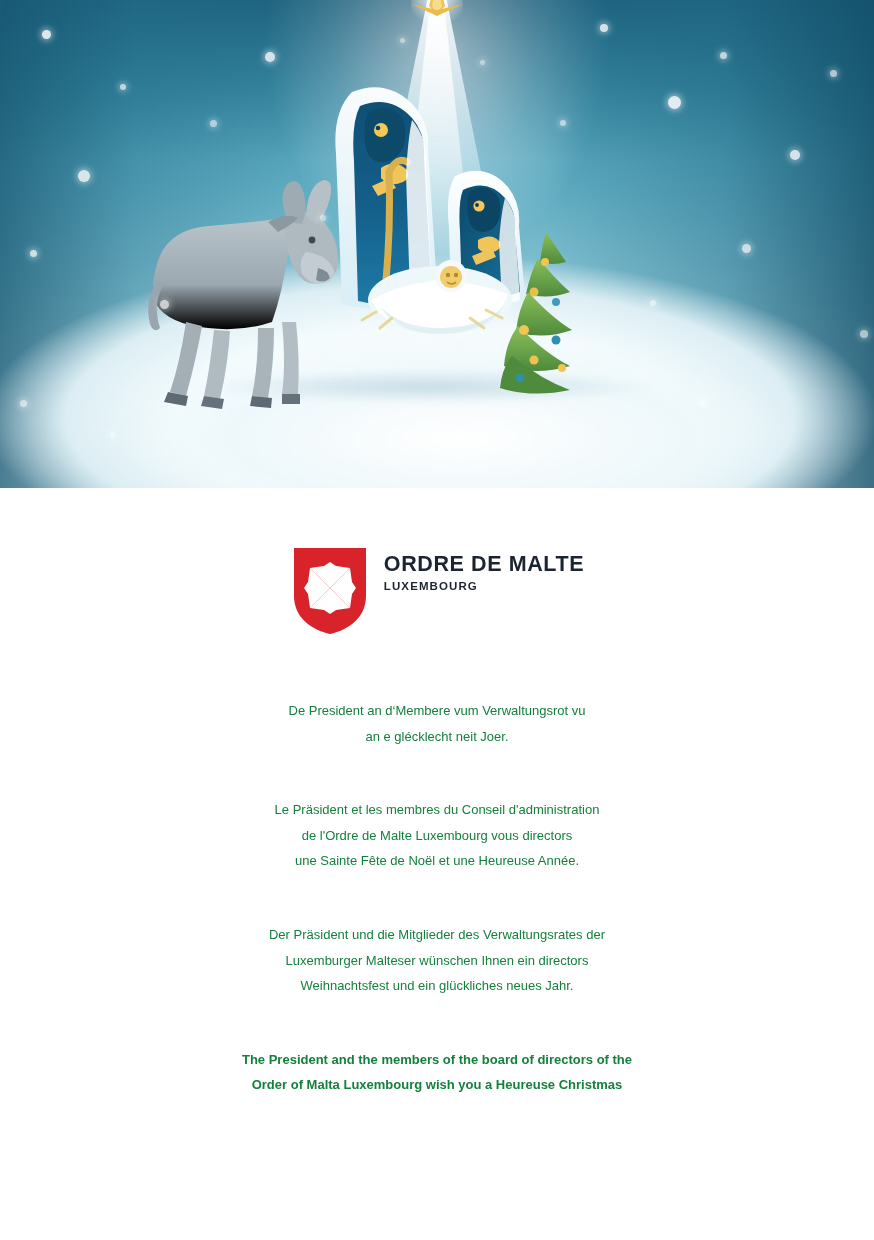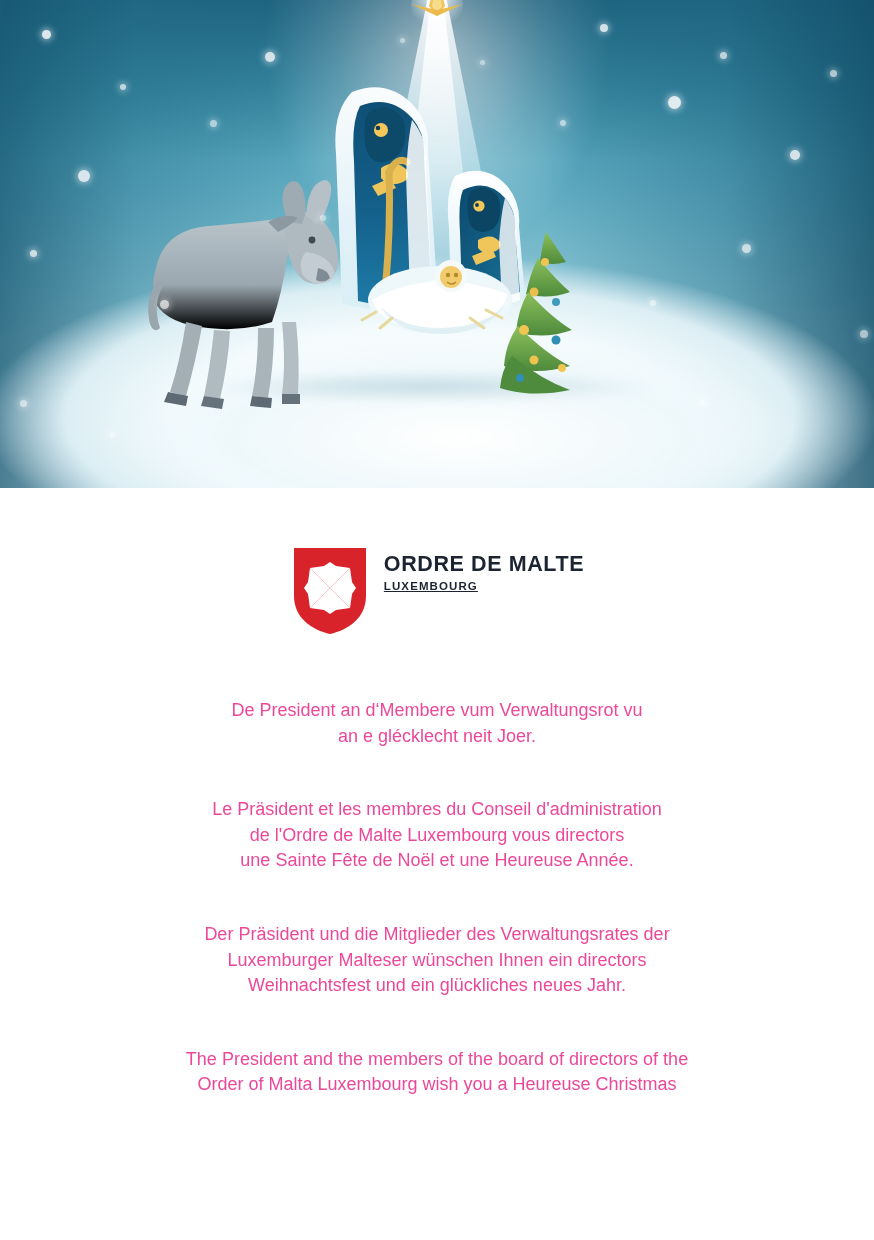--- a/index.html
+++ b/index.html
@@ -134,7 +134,6 @@
     letter-spacing: 1.1px;
     color: #1b2430;
     margin-top: 4px;
-    text-decoration: underline;
   }
 
   .messages {

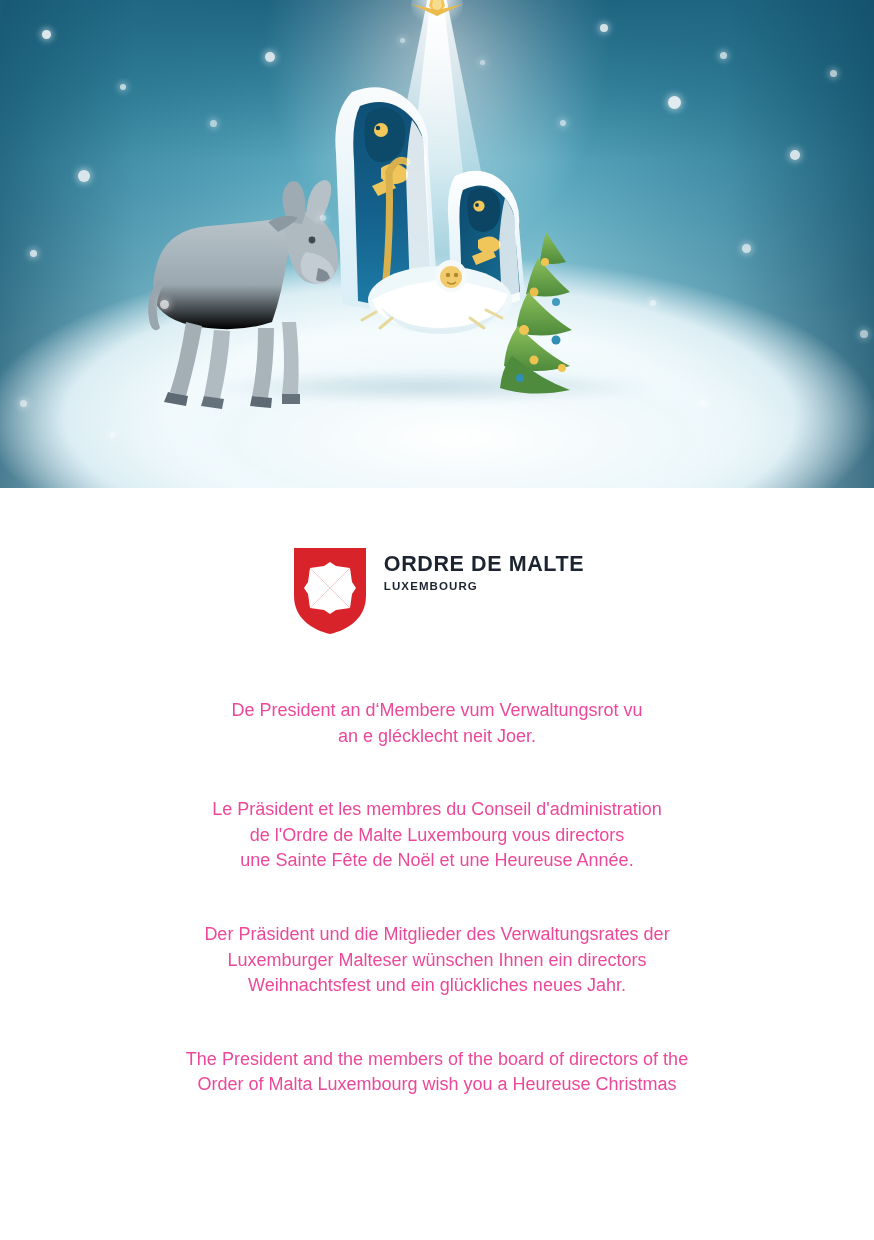--- a/index.html
+++ b/index.html
@@ -142,8 +142,8 @@
   }
   .msg {
     text-align: center;
-    color: #ec4899;
-    font-size: 18px;
+    color: #15803d;
+    font-size: 13px;
     line-height: 25.6px;
     margin-bottom: 48px;
   }

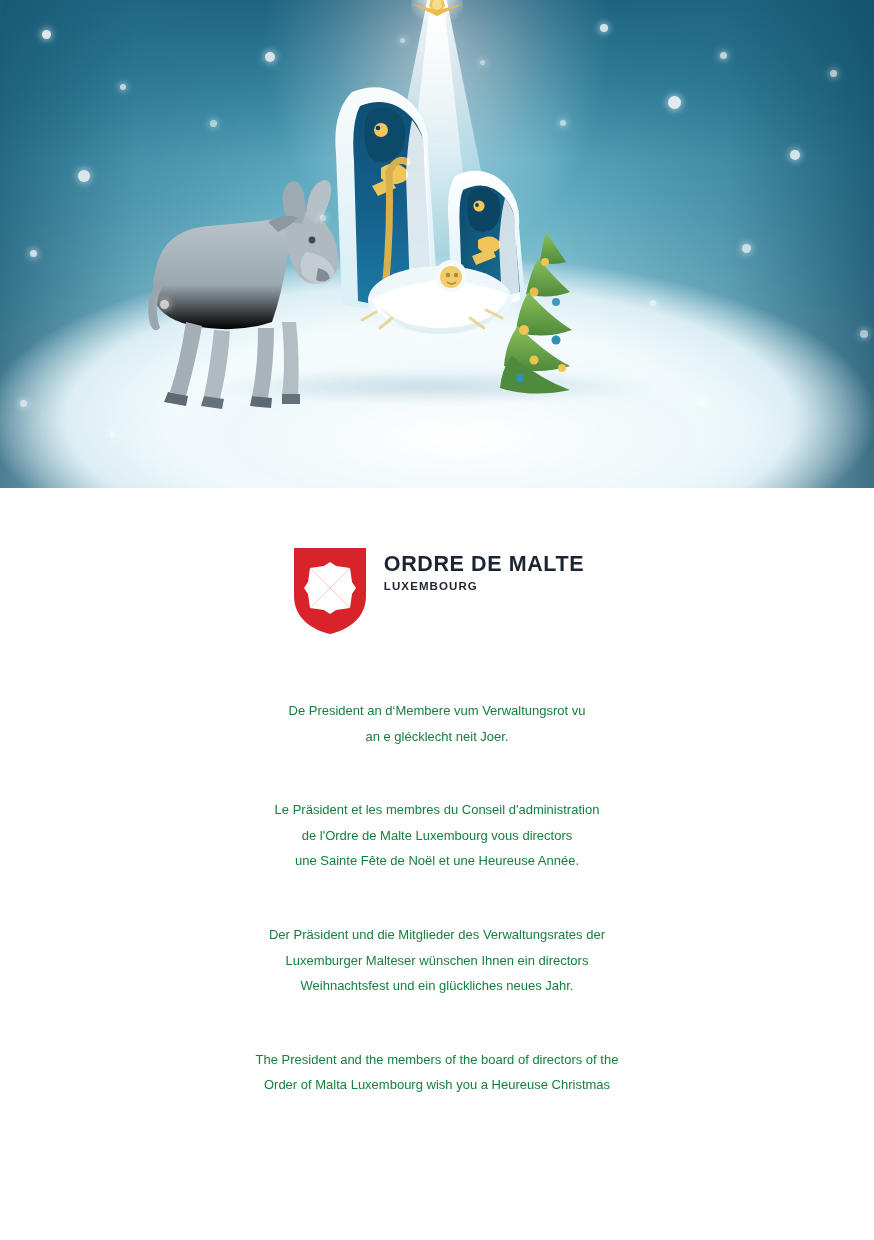--- a/index.html
+++ b/index.html
@@ -147,7 +147,7 @@
     line-height: 25.6px;
     margin-bottom: 48px;
   }
-  .msg:last-child { margin-bottom: 12px; }
+  .msg:last-child { margin-bottom: 12px; font-weight: bold; }
   .msg div { white-space: nowrap; }
 </style>
 </head>

